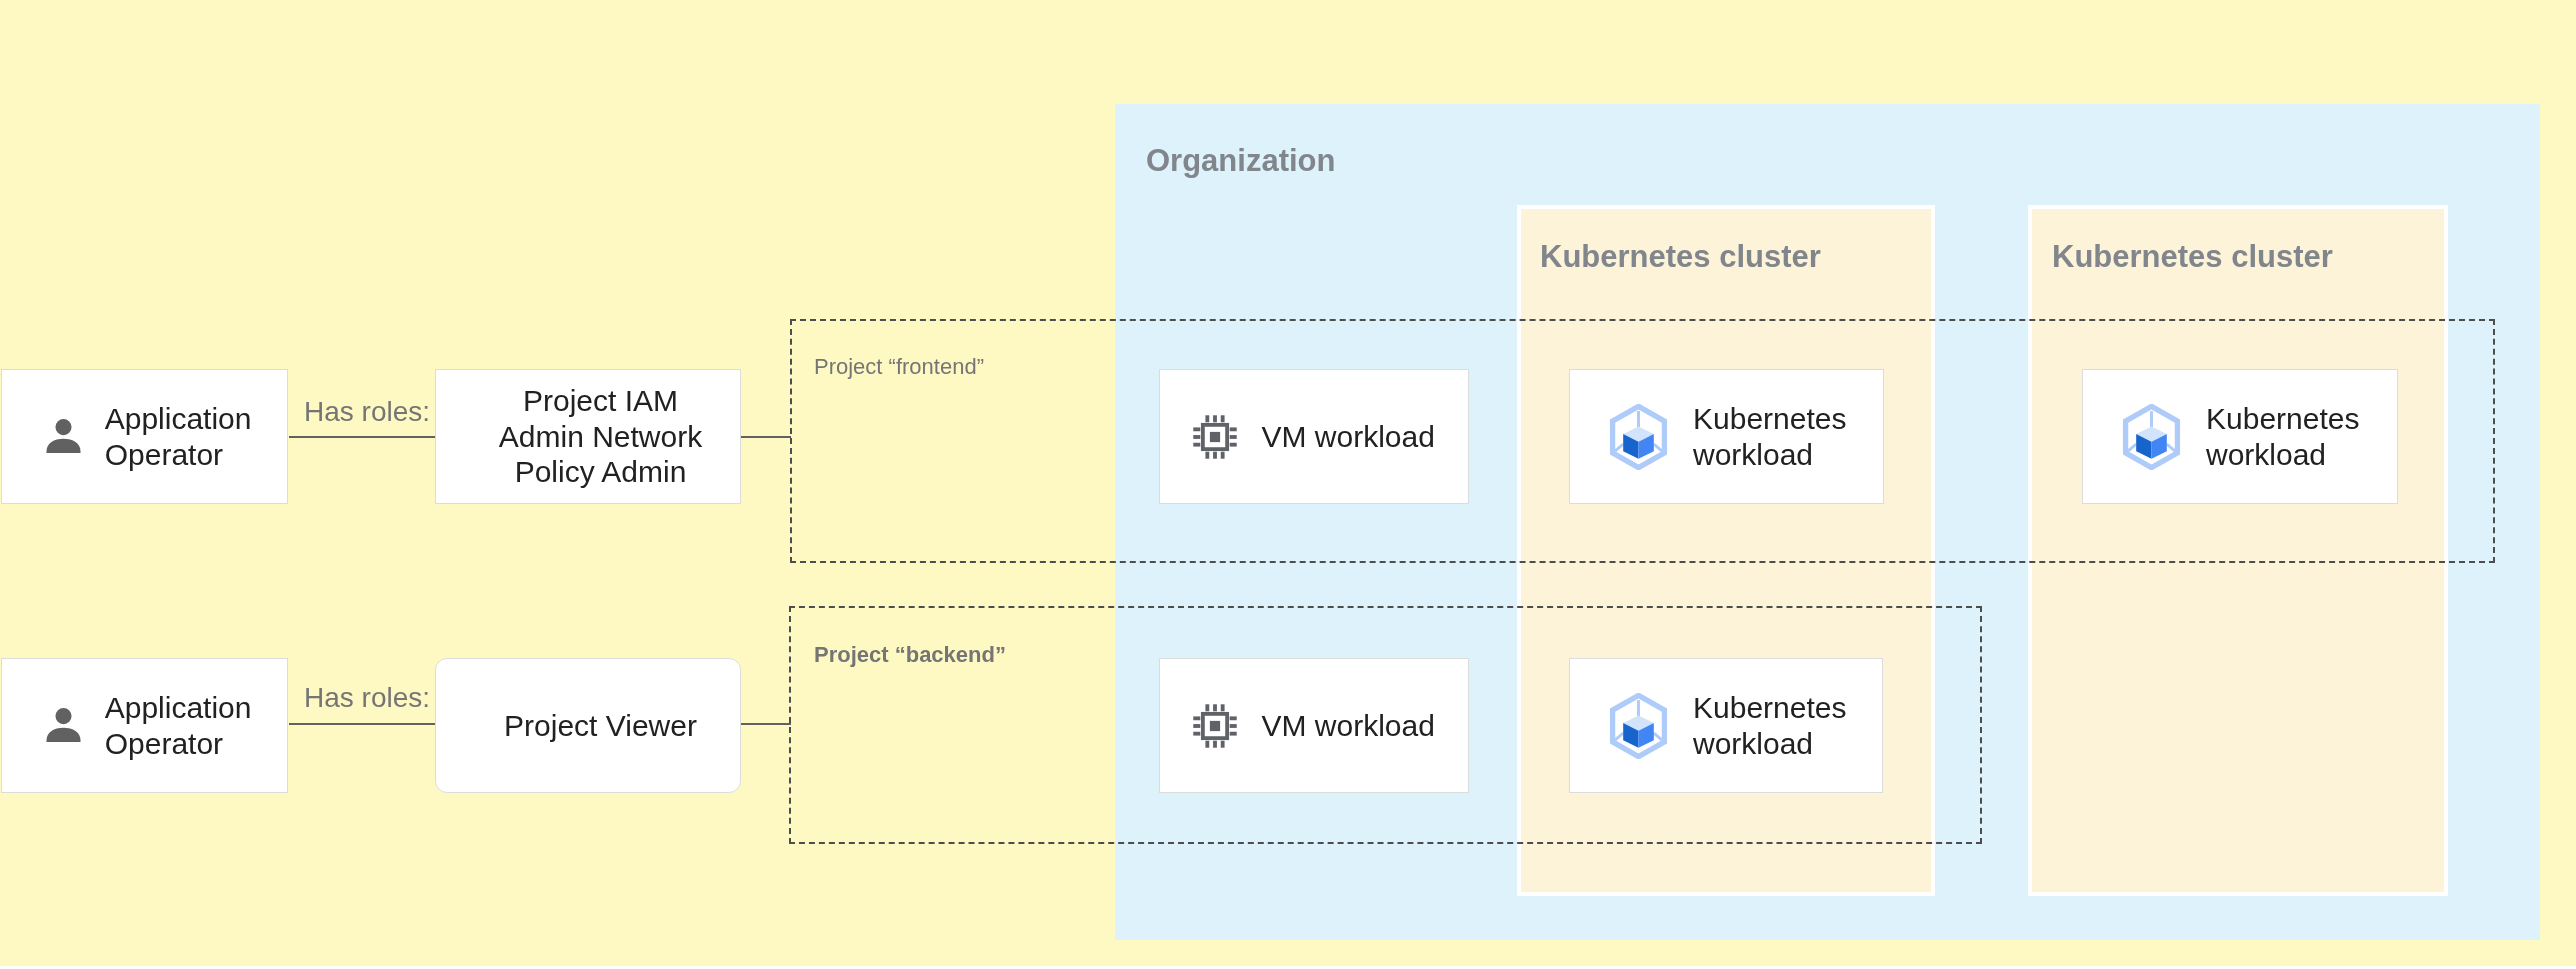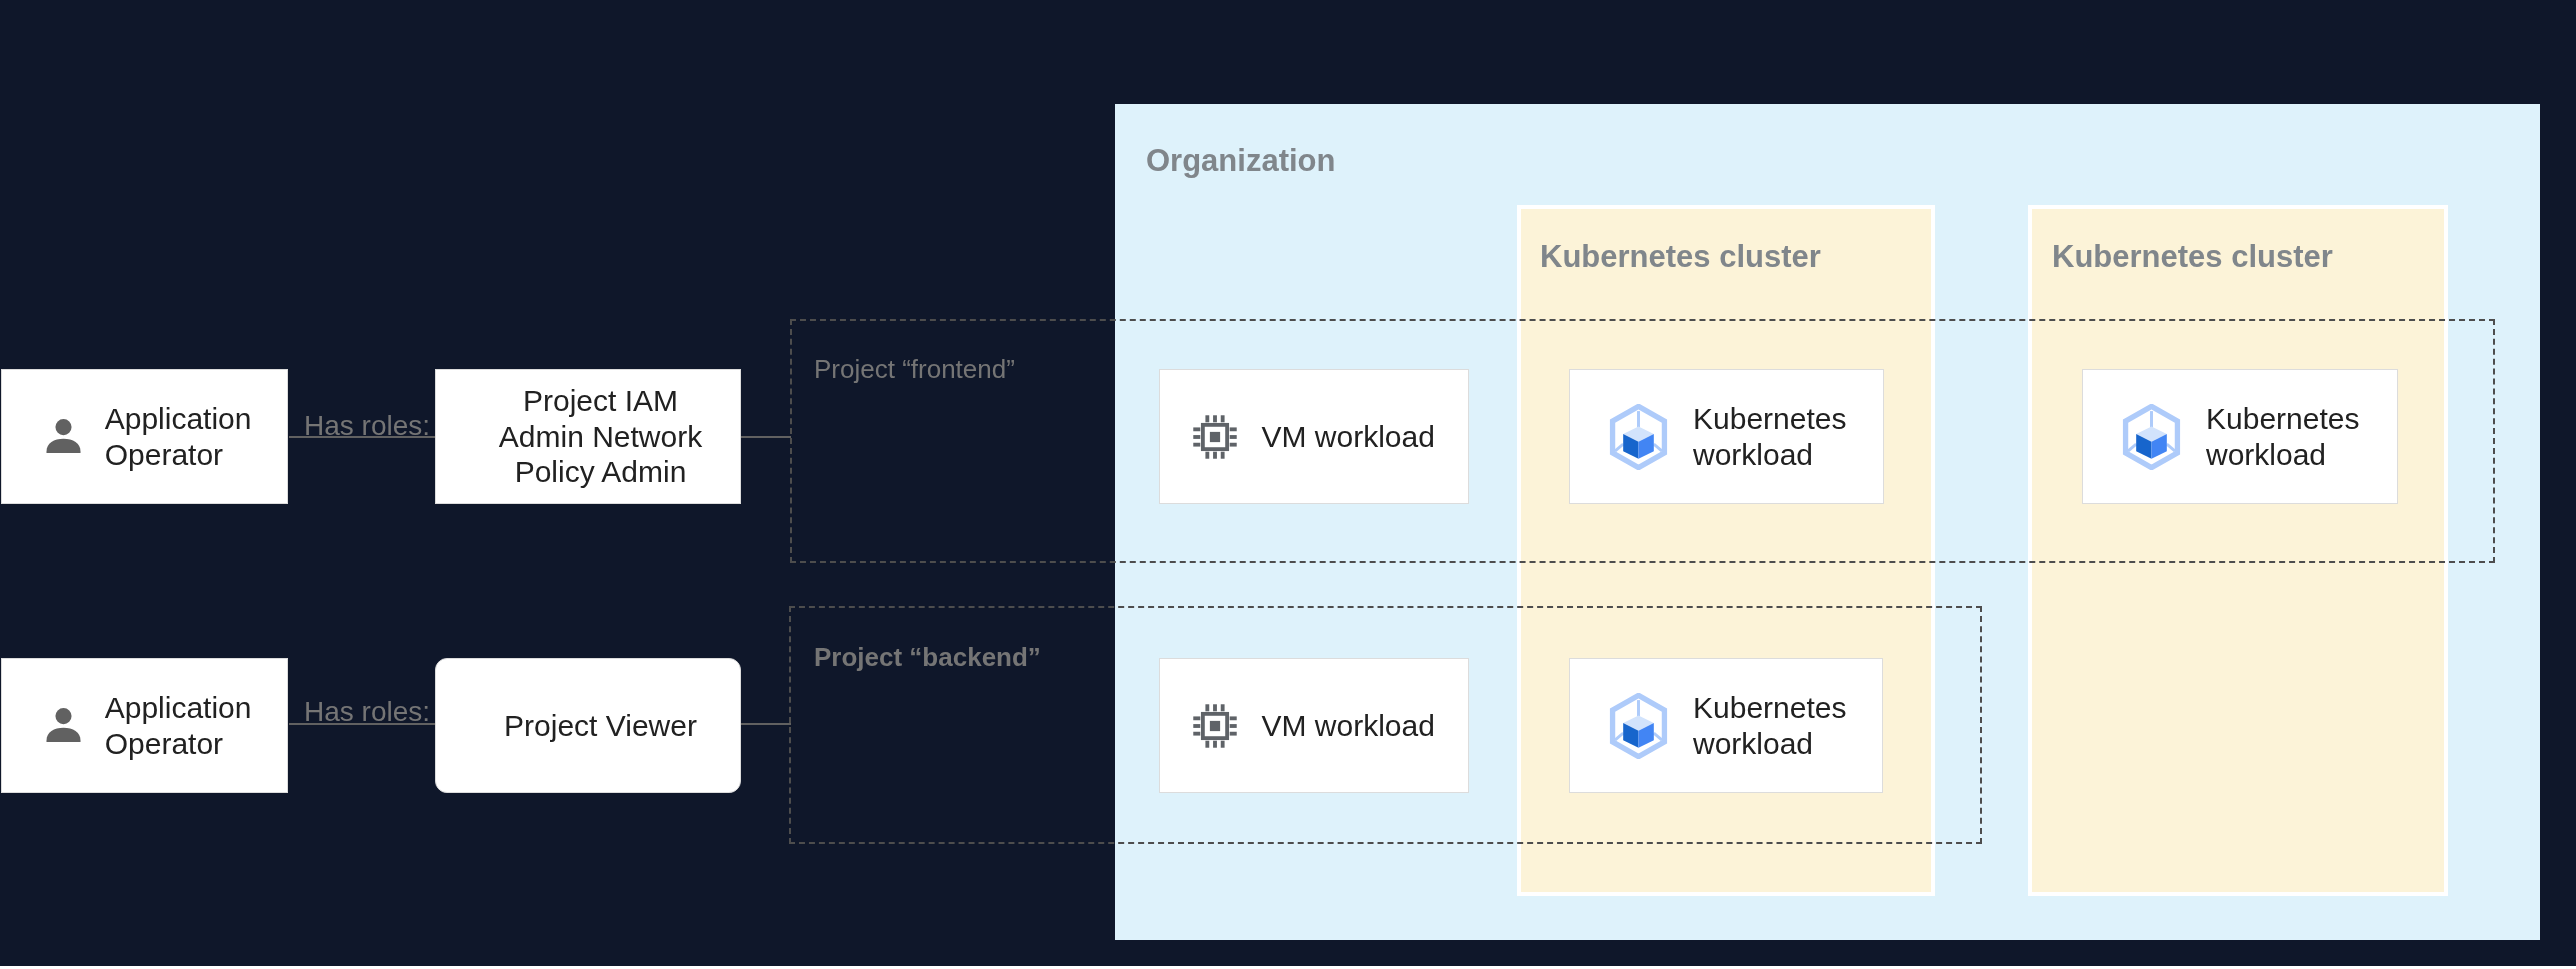--- a/index.html
+++ b/index.html
@@ -5,7 +5,7 @@
   html,body{margin:0;padding:0;background:#ffffff;}
   body{width:2576px;height:970px;overflow:hidden;
        font-family:"Liberation Sans", sans-serif;}
-  .canvas{position:relative;width:2576px;height:966px;background:#0f172a;}
+  .canvas{position:relative;width:2576px;height:966px;background:#fef9c3;}
   .abs{position:absolute;box-sizing:border-box;}
 
   

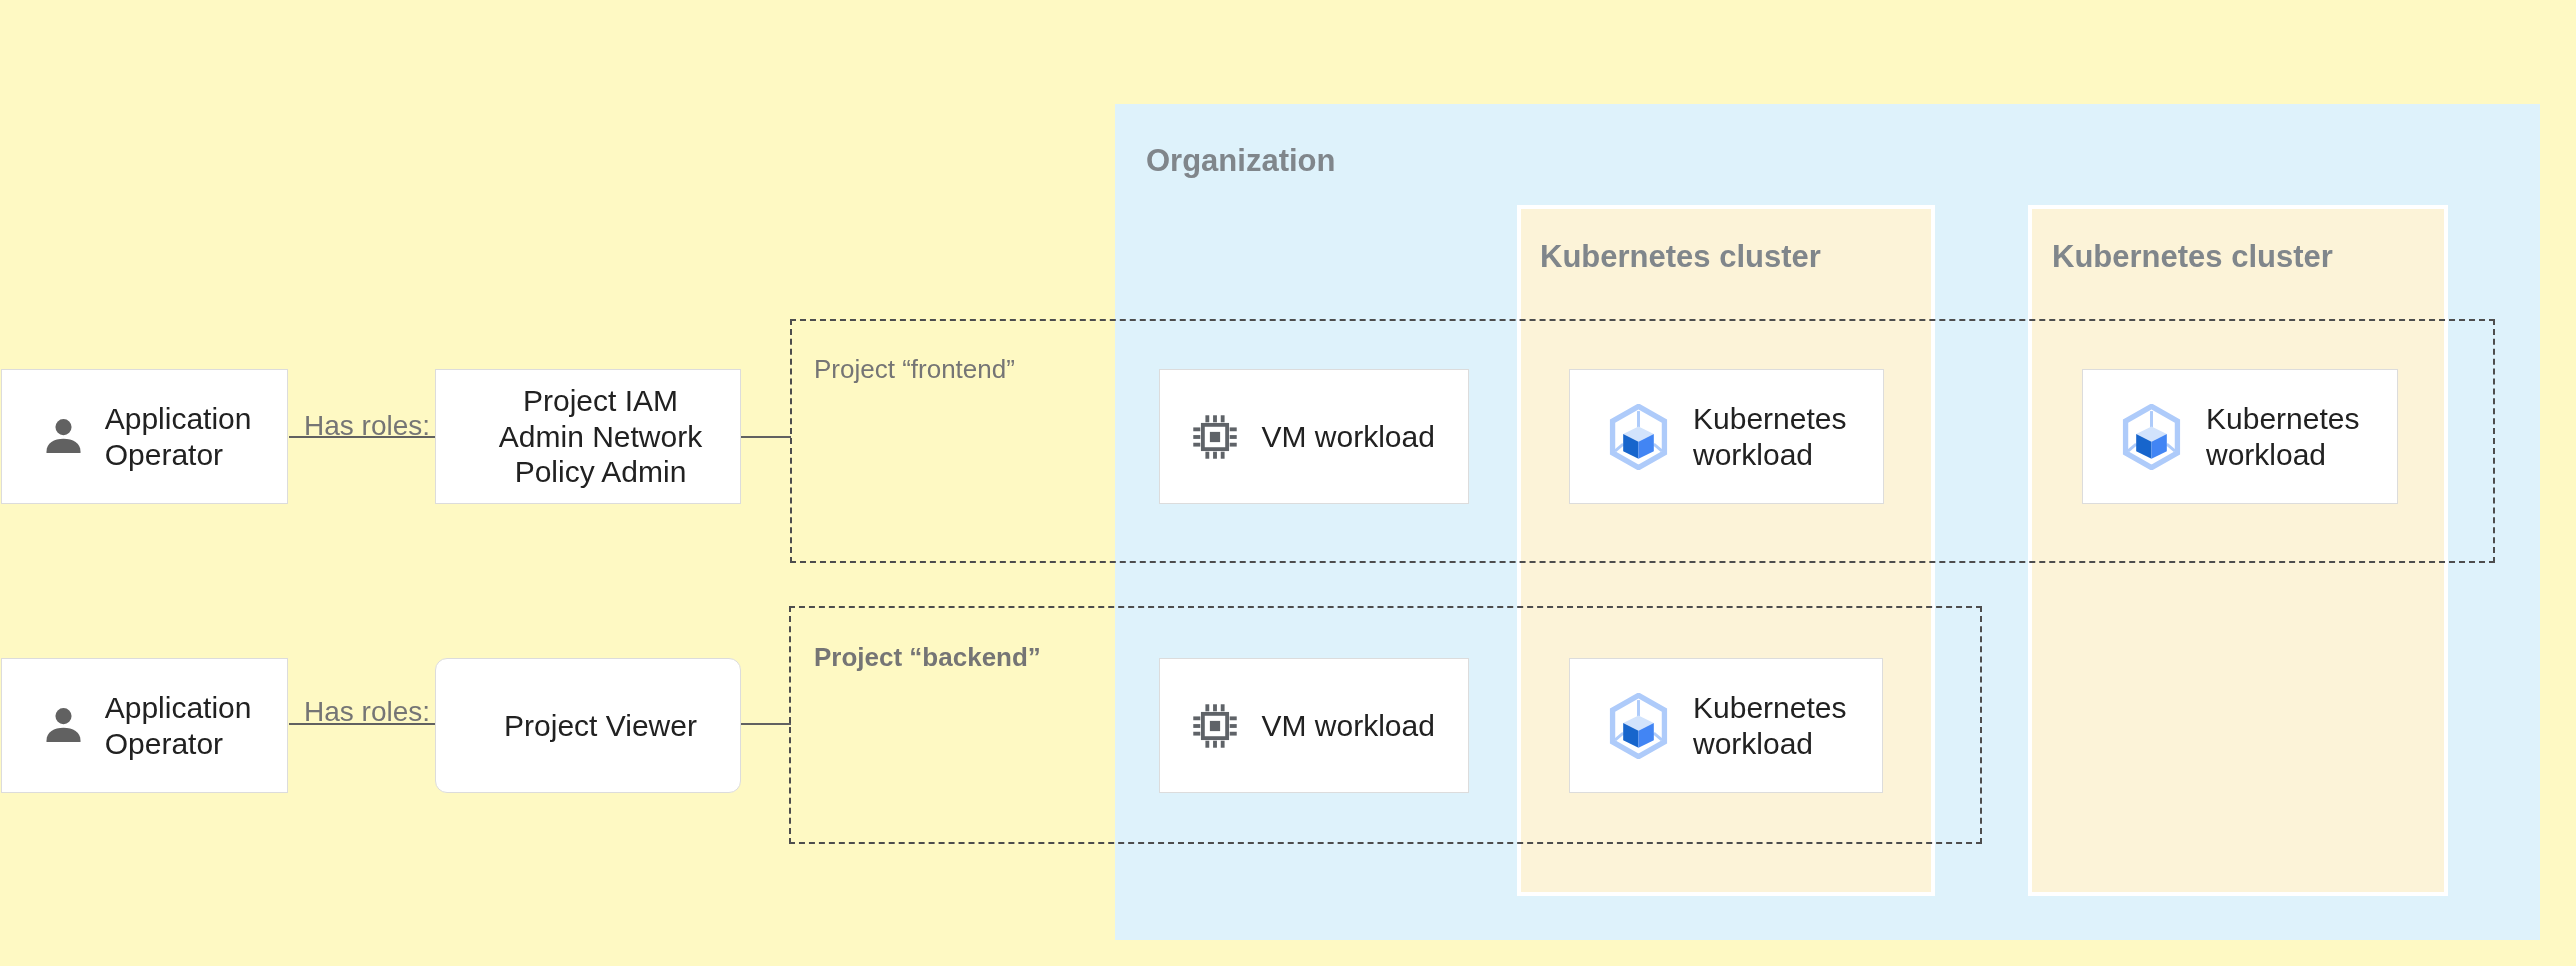--- a/index.html
+++ b/index.html
@@ -15,7 +15,7 @@
 
   
   .project{border:2.1px dashed var(--dash-color);background:transparent;}
-  .project-label{font-size:26px;color:var(--muted-label-color);white-space:nowrap;}
+  .project-label{font-size:22px;color:var(--muted-label-color);white-space:nowrap;}
 
   
   .node{background:#ffffff;border:1.4px solid #dcdcdc;display:flex;align-items:center;}

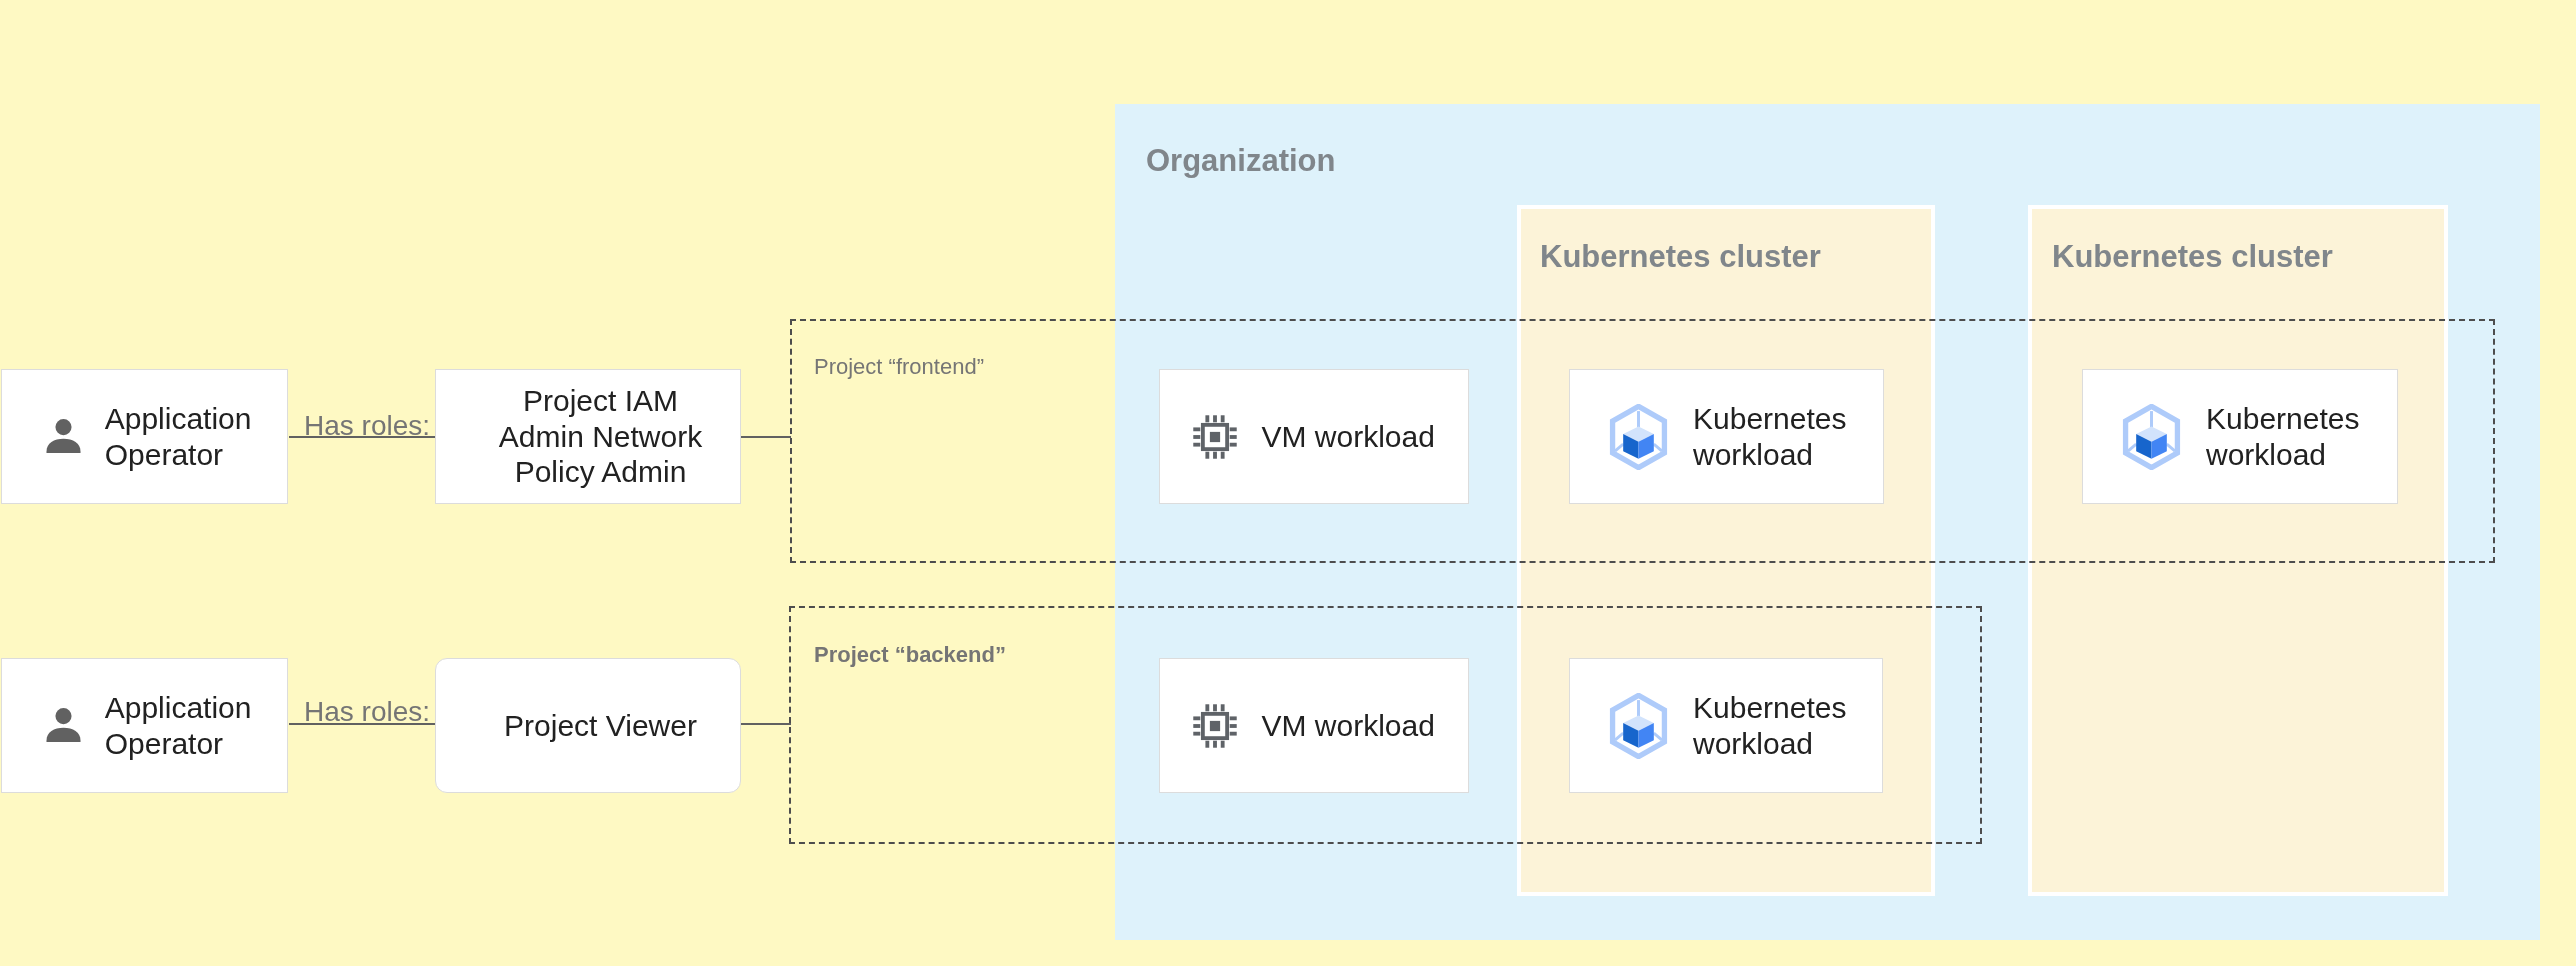--- a/index.html
+++ b/index.html
@@ -24,7 +24,7 @@
 
   
   .edge{background:#616161;height:2.1px;}
-  .edge-label{font-size:28px;color:var(--muted-label-color);text-align:center;white-space:nowrap;margin-top:14px;}
+  .edge-label{font-size:28px;color:var(--muted-label-color);text-align:center;white-space:nowrap;}
 
   .icon{flex:0 0 auto;display:block;}
 </style>

